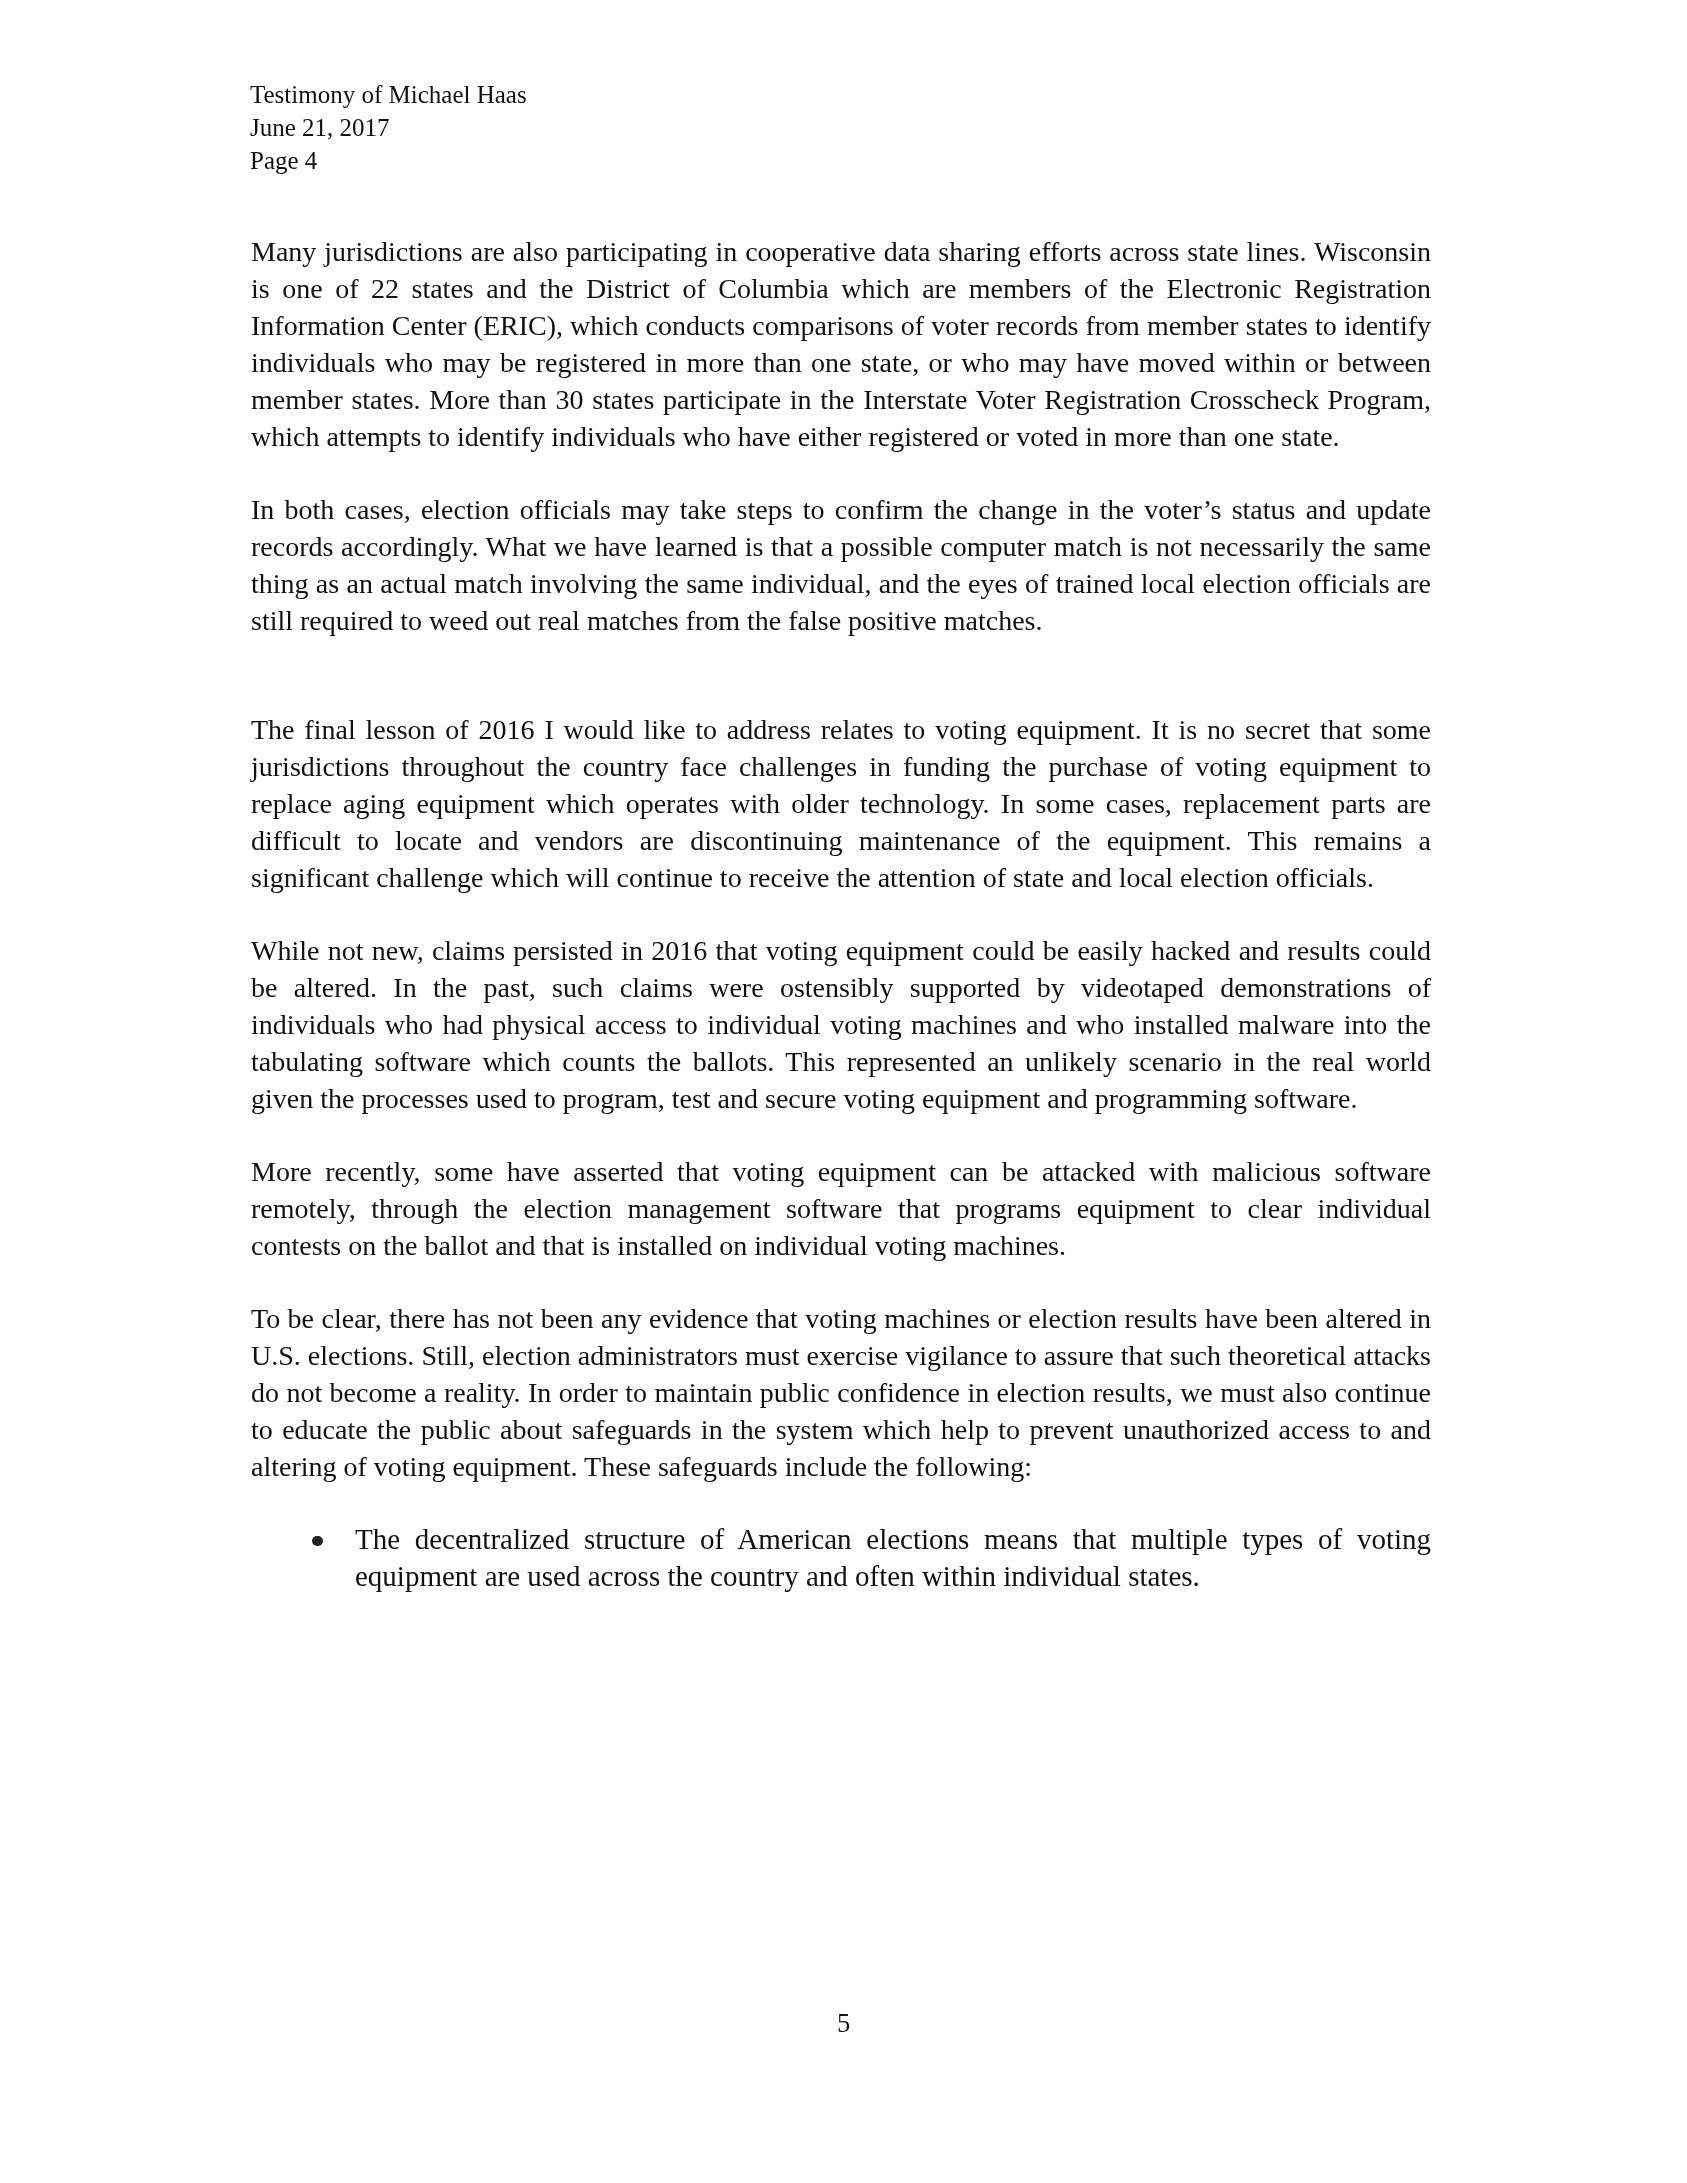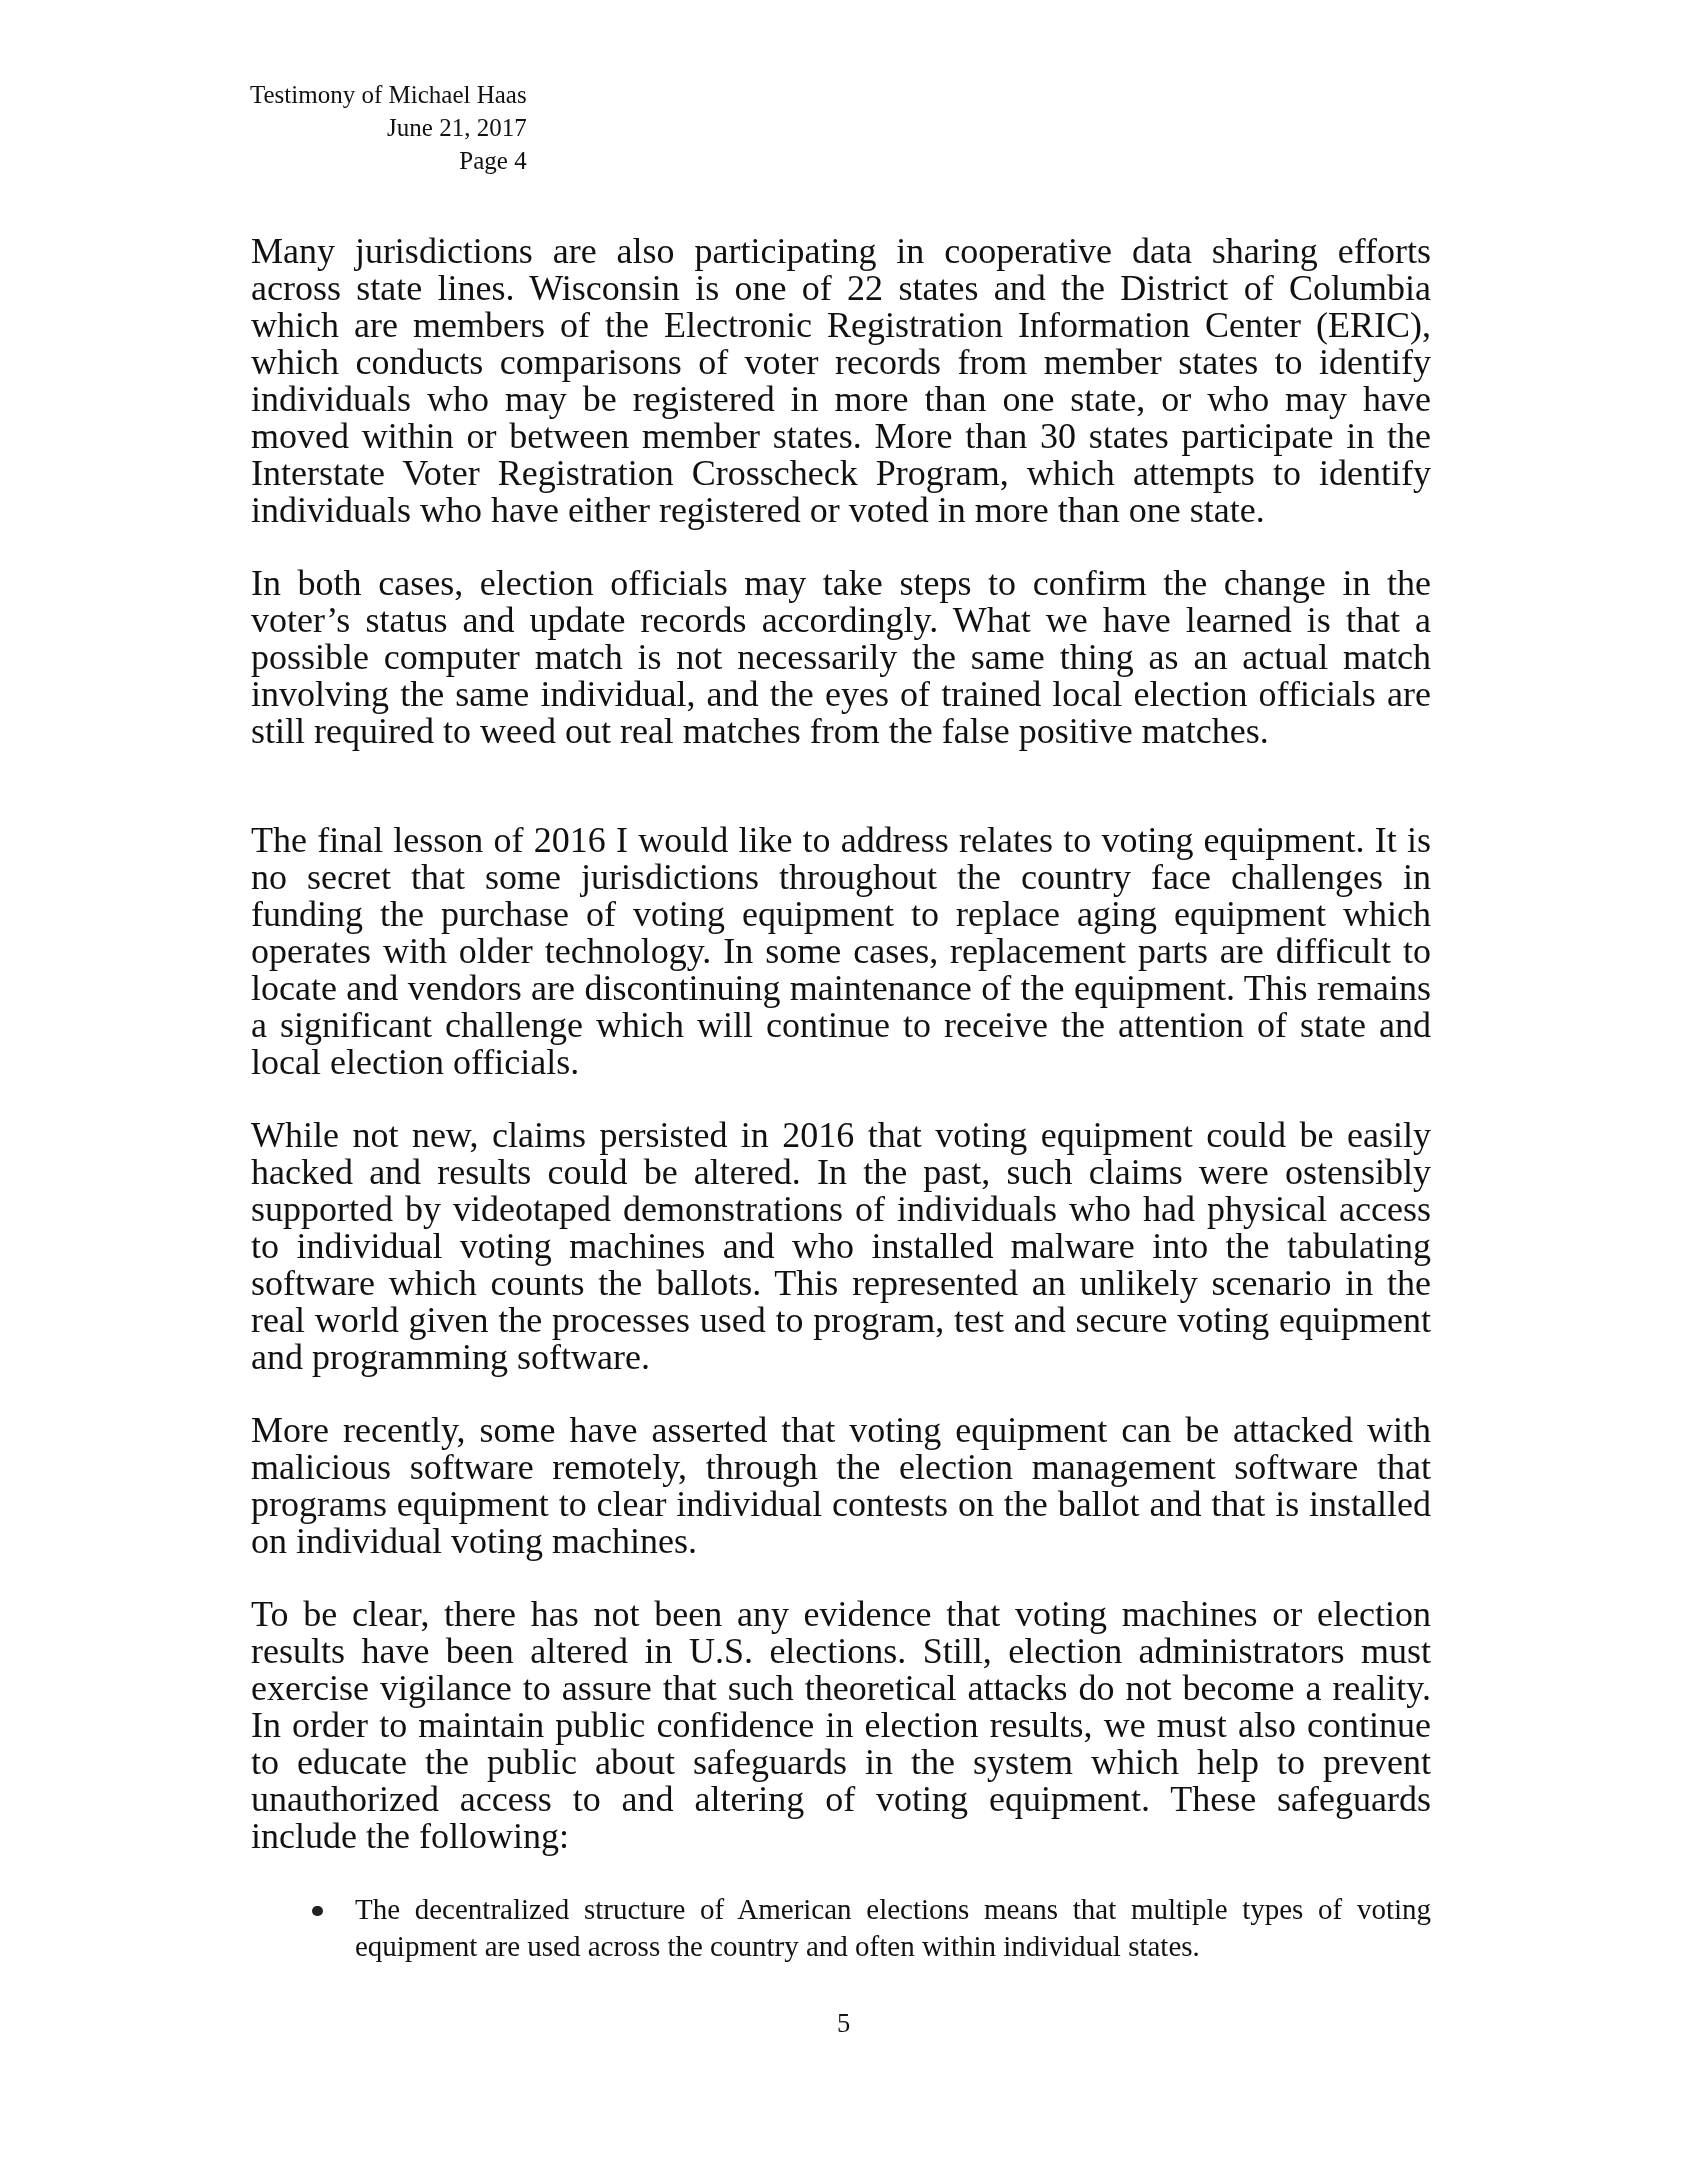--- a/index.html
+++ b/index.html
@@ -5,7 +5,7 @@
   html, body { margin: 0; padding: 0; background: #ffffff; }
   body { width: 1687px; height: 2183px; position: relative; overflow: hidden;
          font-family: "Liberation Serif", "DejaVu Serif", serif; color: #111111; }
-  .header { position: absolute; left: 250px; top: 78px; font-size: 25px; line-height: 33px; text-align: right; }
+  .header { position: absolute; left: 250px; top: 78px; font-size: 25px; line-height: 33px; }
   .header div { white-space: nowrap; }
   .body { position: absolute; left: 251px; top: 233px; width: 1180px; }
   p.para { margin: 0; font-size: 36px; line-height: 37px; text-align: justify;

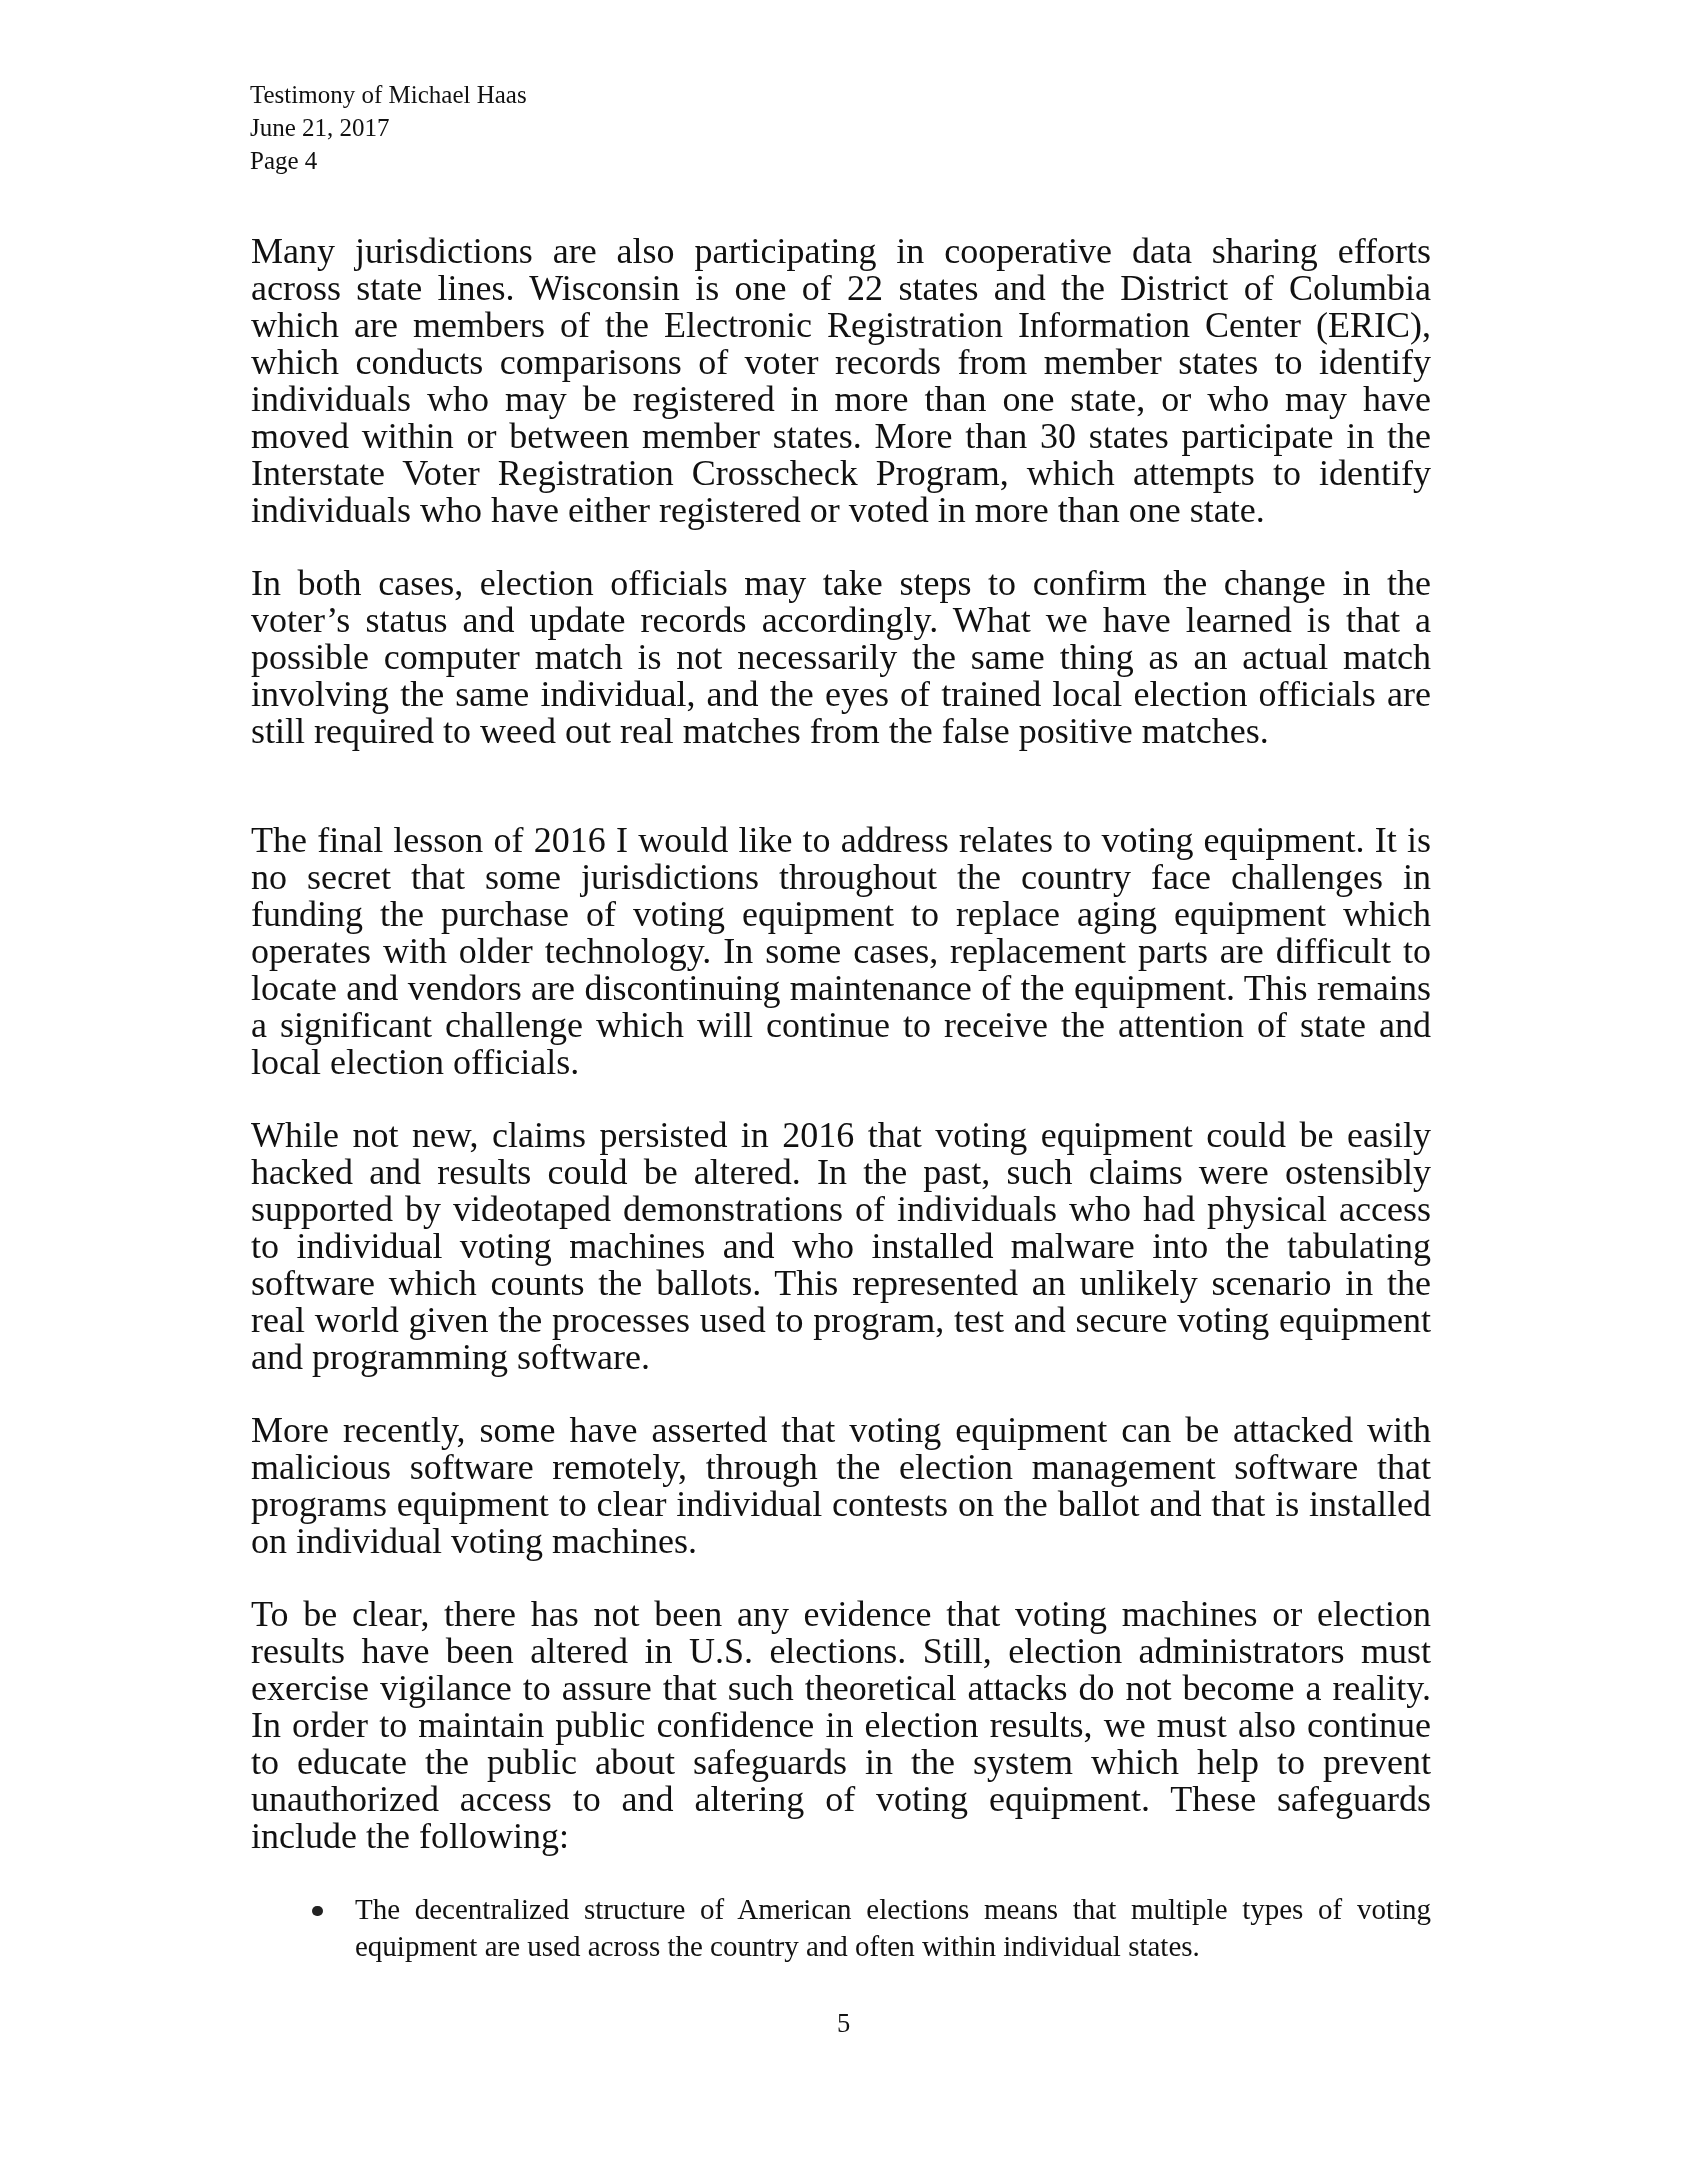--- a/index.html
+++ b/index.html
@@ -8,7 +8,7 @@
   .header { position: absolute; left: 250px; top: 78px; font-size: 25px; line-height: 33px; }
   .header div { white-space: nowrap; }
   .body { position: absolute; left: 251px; top: 233px; width: 1180px; }
-  p.para { margin: 0; font-size: 36px; line-height: 37px; text-align: justify;
+  p.para { margin: 0; font-size: 28px; line-height: 37px; text-align: justify;
            text-align-last: left; }
   .gap { height: 36px; }
   h2.section { margin: 0; font-size: 29px; line-height: 37px; font-weight: bold; }

